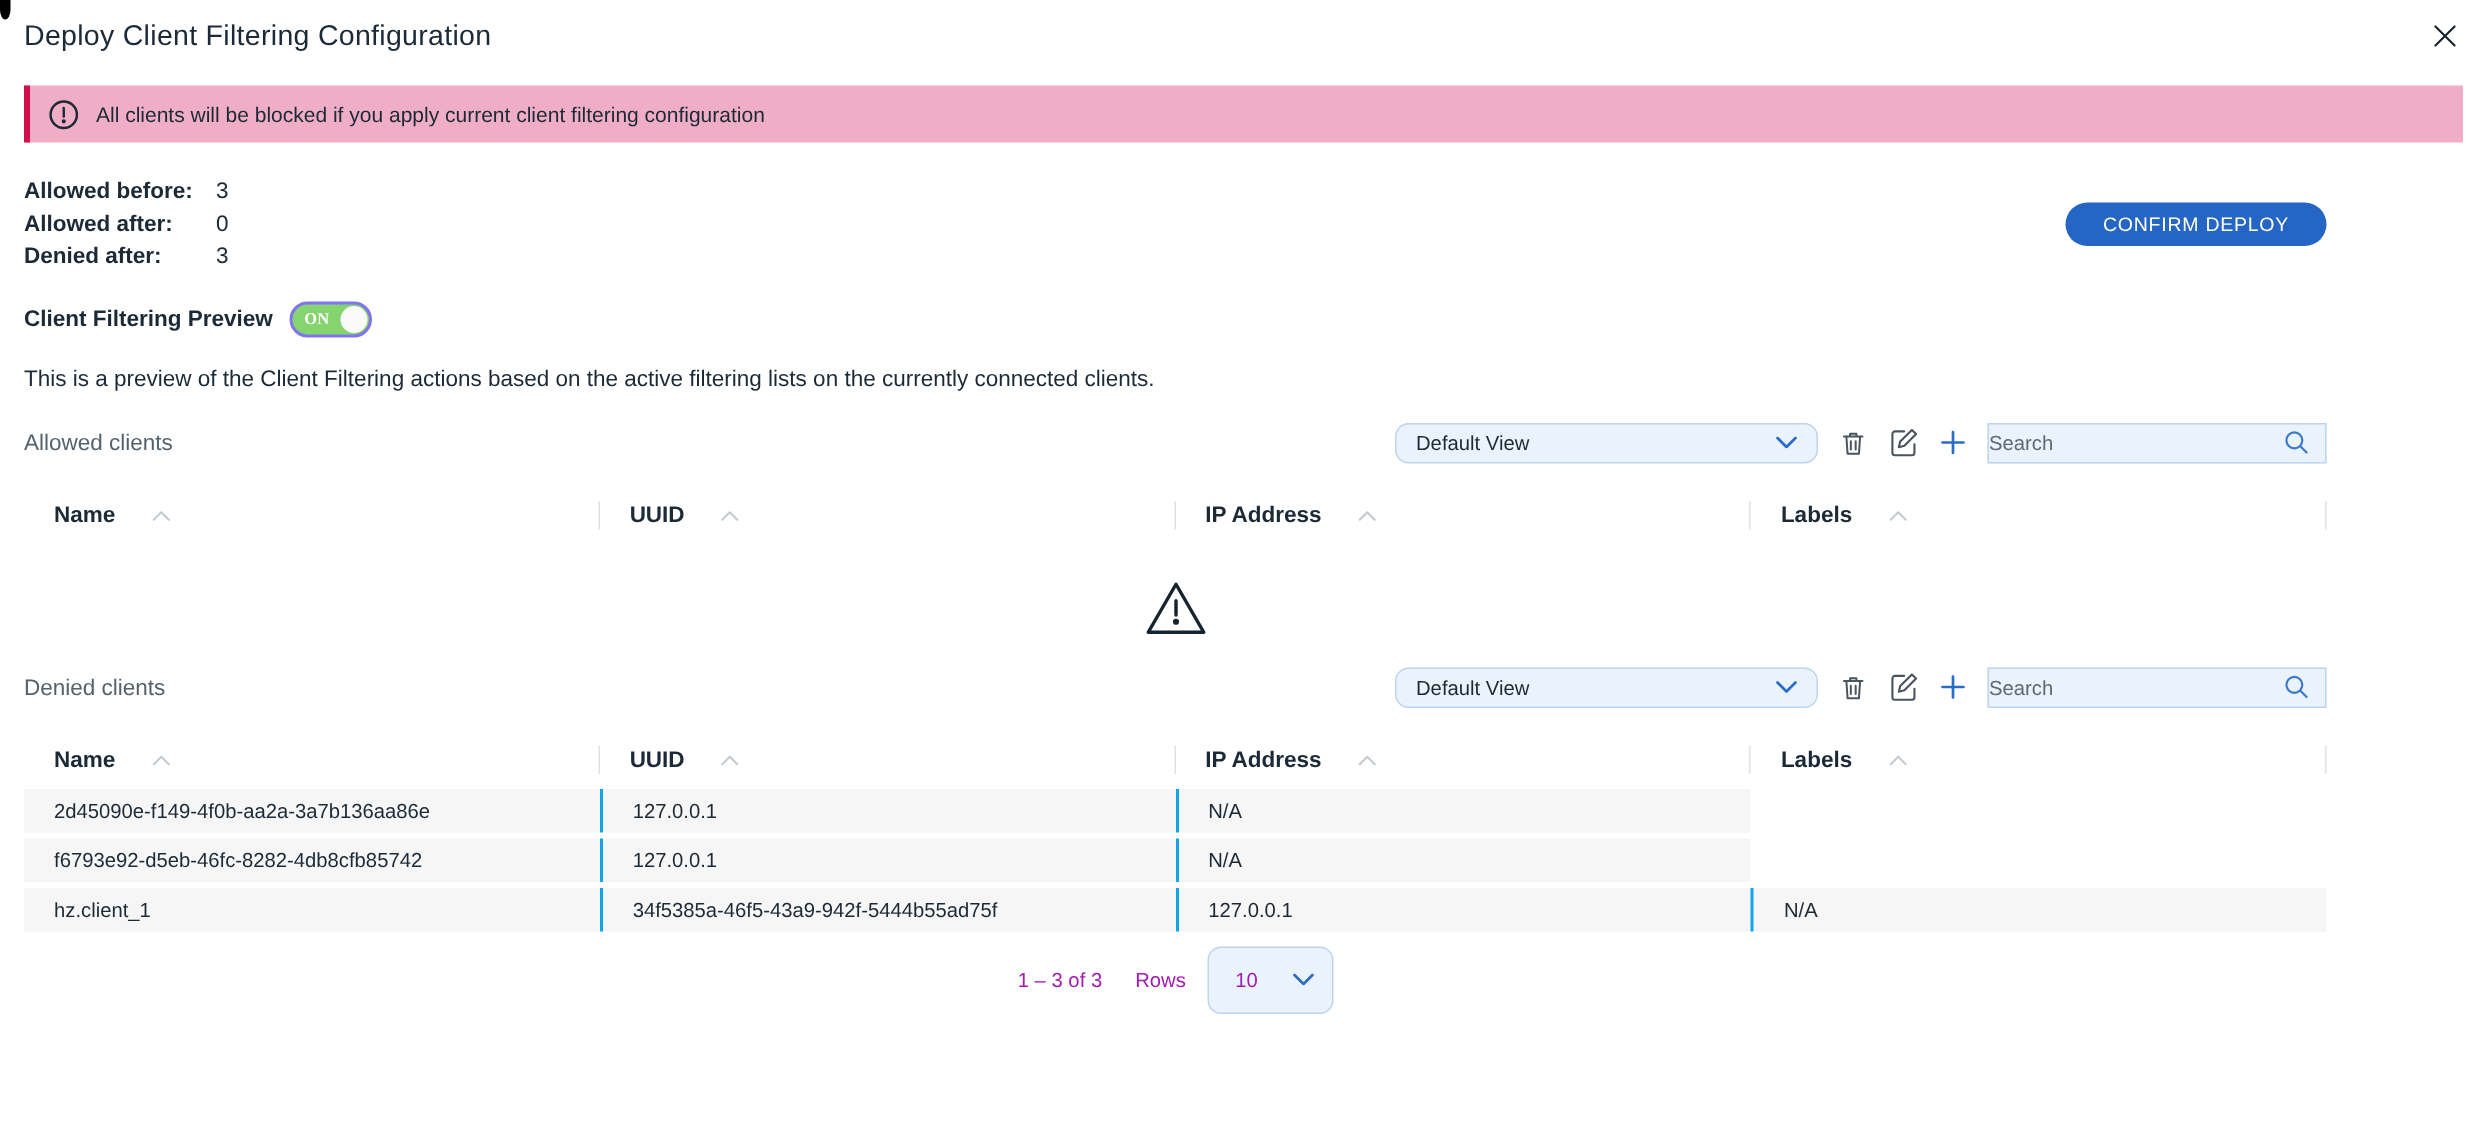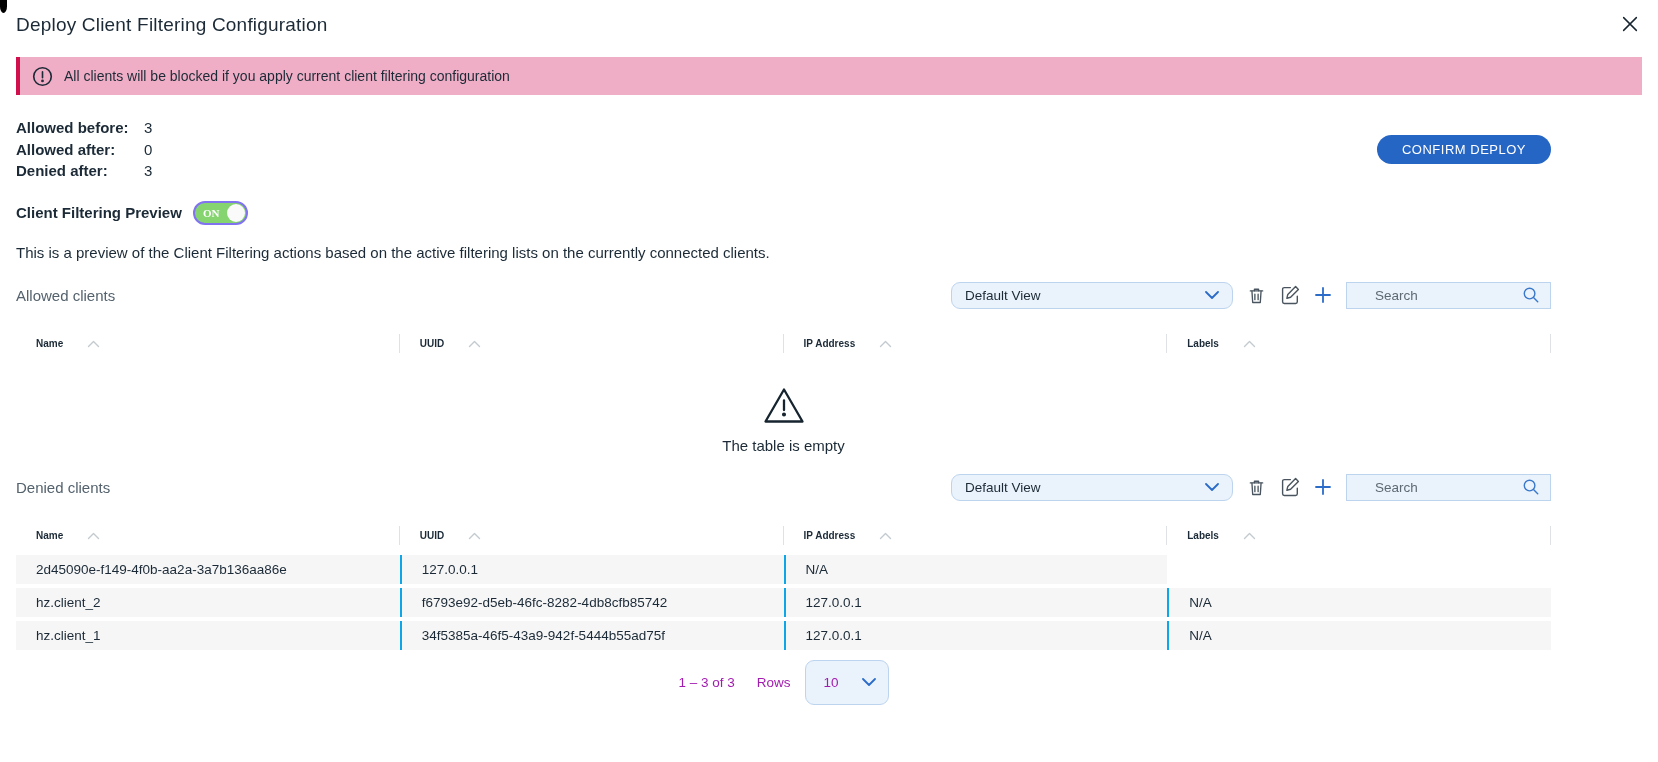--- a/index.html
+++ b/index.html
@@ -55,8 +55,8 @@
   .view-select{width:282px;height:27px;background:var(--input-bg);border:1px solid var(--input-border);border-radius:9px;
     display:flex;align-items:center;justify-content:space-between;padding:0 13px;font-size:13.5px;cursor:pointer;}
   .icon-btn{background:none;border:none;cursor:pointer;display:flex;align-items:center;padding:0;}
-  .search-box{width:205px;height:27px;background:var(--input-bg);border:1px solid var(--input-border);border-radius:0;
-    display:flex;align-items:center;padding:0 10px 0 28px;}
+  .search-box{width:226px;height:27px;background:var(--input-bg);border:1px solid var(--input-border);border-radius:0;
+    display:flex;align-items:center;padding:0 10px 0 0;}
   .search-box input{flex:1;border:none;background:transparent;outline:none;font-size:13.5px;color:var(--text-dark);
     font-family:inherit;min-width:0;}
   .search-box input::placeholder{color:#5d6a74;opacity:1;}

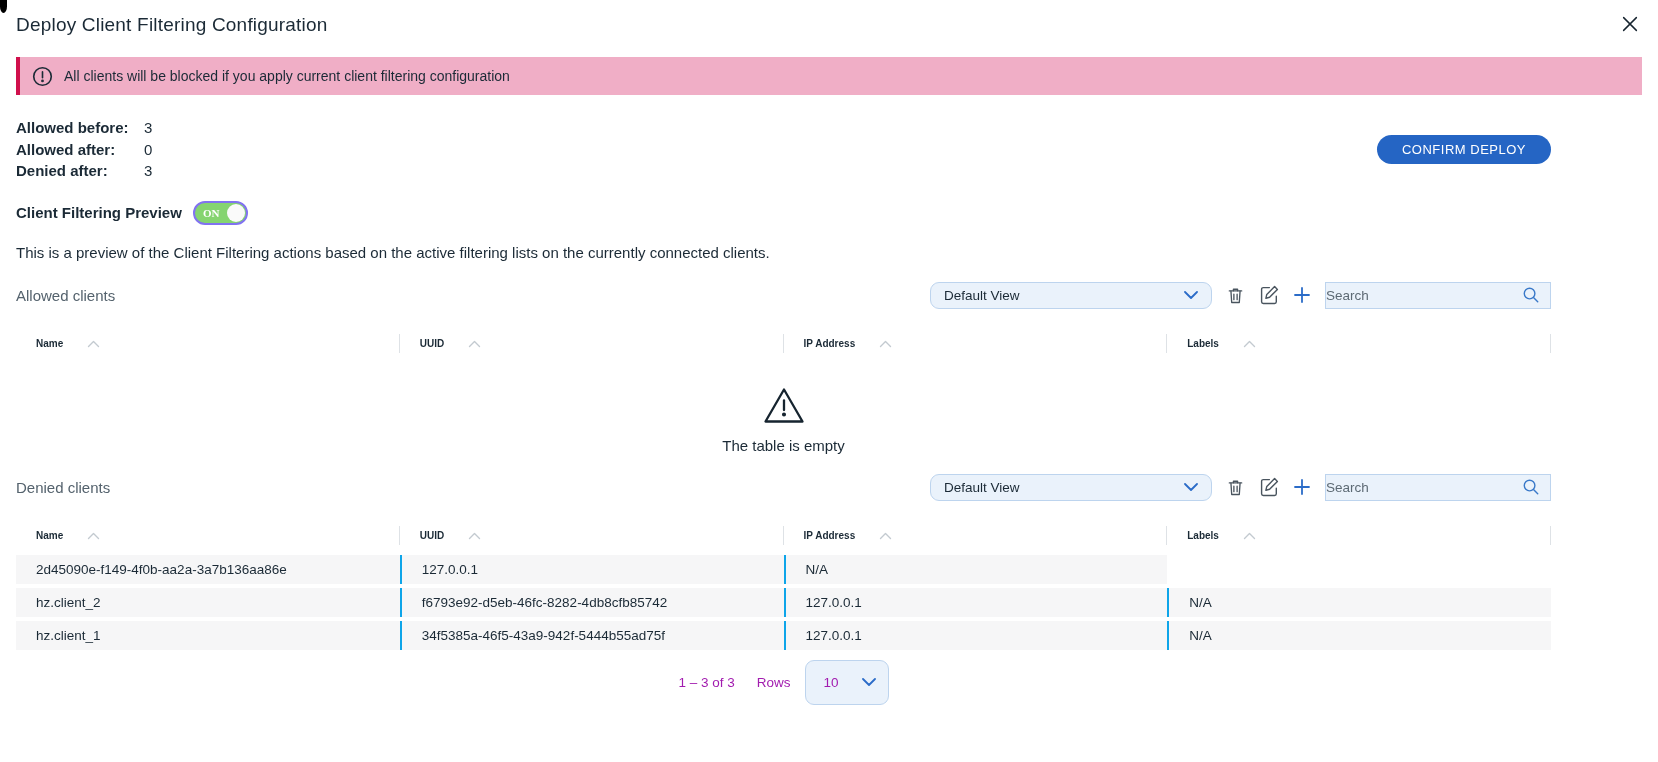--- a/index.html
+++ b/index.html
@@ -63,7 +63,7 @@
   
   .table-header{margin-top:24px;display:grid;grid-template-columns:repeat(4,1fr);height:22px;align-items:center;}
   .th{position:relative;height:100%;display:flex;align-items:center;gap:24px;padding-left:20px;
-    font-weight:bold;font-size:10px;cursor:pointer;text-align:center;}
+    font-weight:bold;font-size:15px;cursor:pointer;text-align:center;}
   .th::after{content:'';position:absolute;right:0;top:1px;width:1px;height:19px;background:var(--sep);}
   .empty-state{margin-top:30px;text-align:center;}
   .empty-text{margin-top:12px;font-size:15px;}

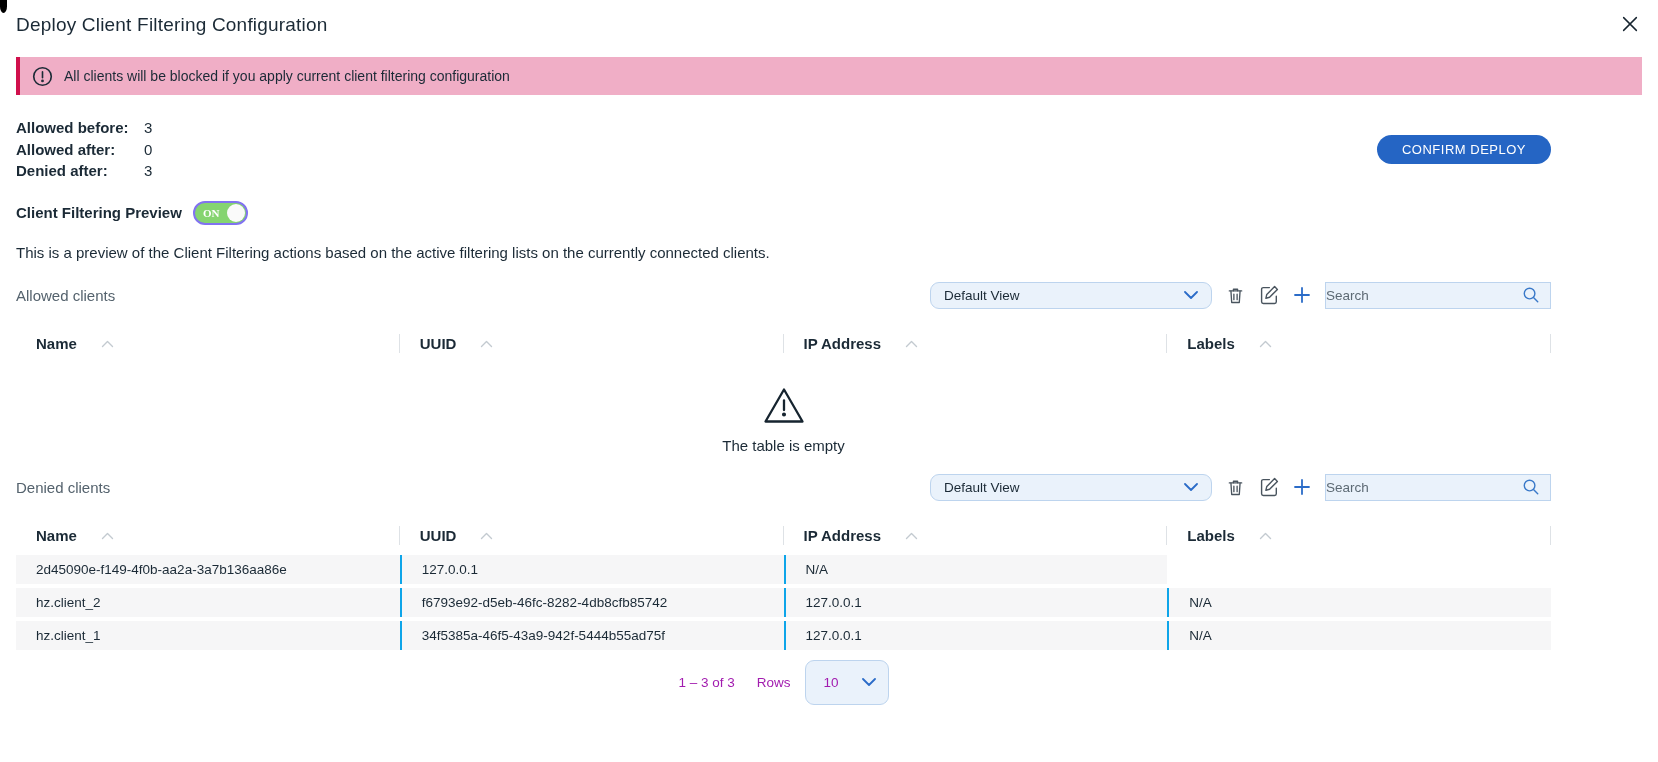--- a/index.html
+++ b/index.html
@@ -225,7 +225,6 @@
         <circle cx="22" cy="29.5" r="0.9" fill="#16242f"></circle>
       </svg>
     </span>
-    <div class="empty-text">The table is empty</div>
   </div>
 
   <div class="section-bar denied-bar">

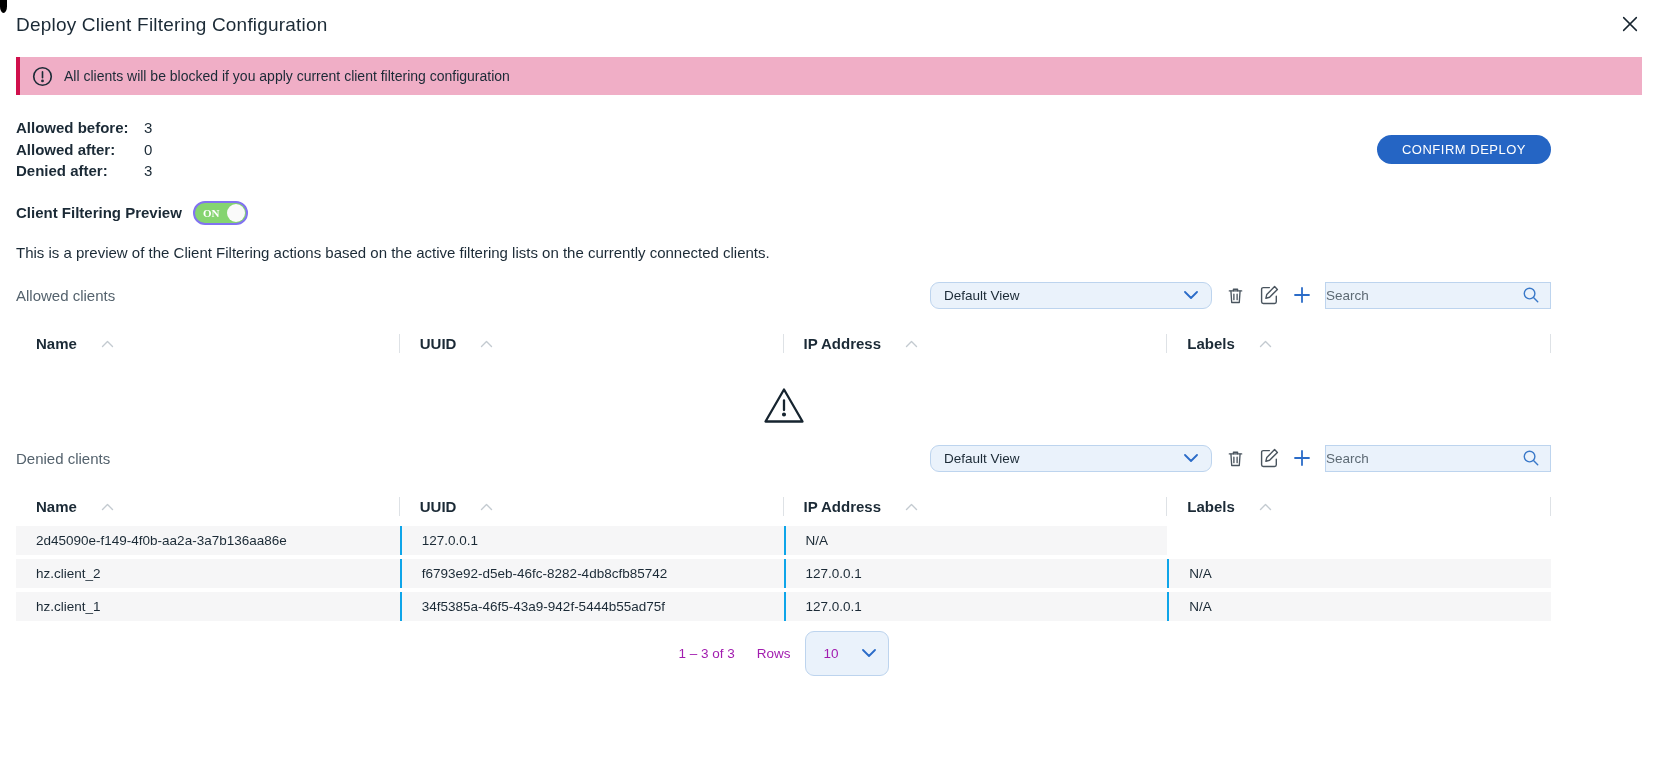--- a/index.html
+++ b/index.html
@@ -318,7 +318,6 @@
   </div>
 
   <div class="client-row">
-    <div class="cell">hz.client_2</div>
     <div class="cell">f6793e92-d5eb-46fc-8282-4db8cfb85742</div>
     <div class="cell">127.0.0.1</div>
     <div class="cell">N/A</div>

